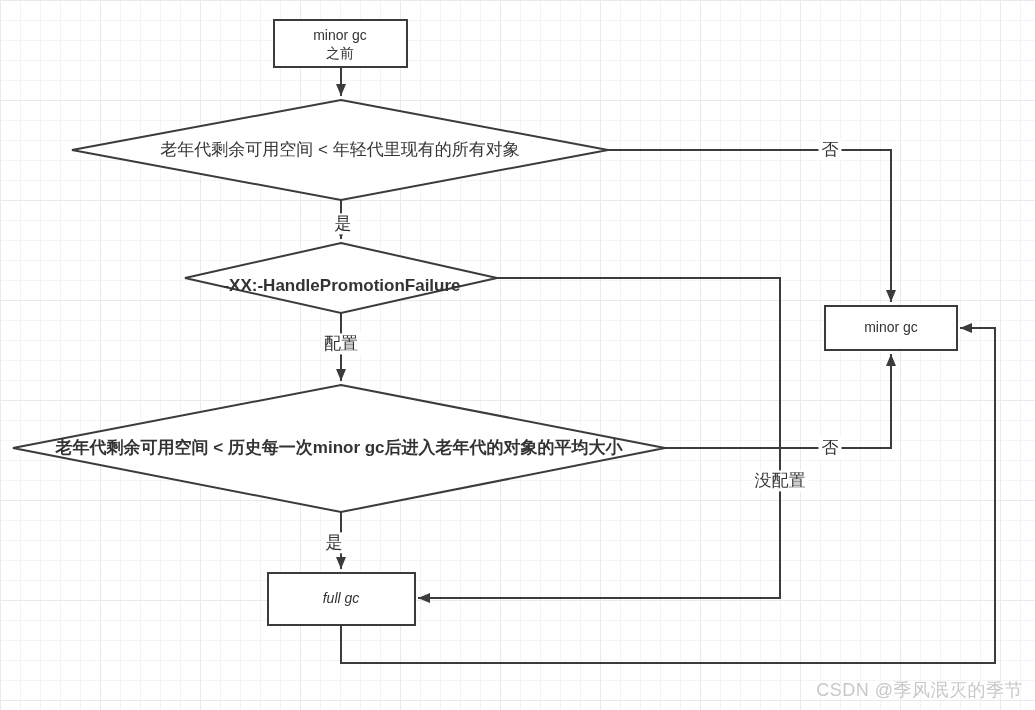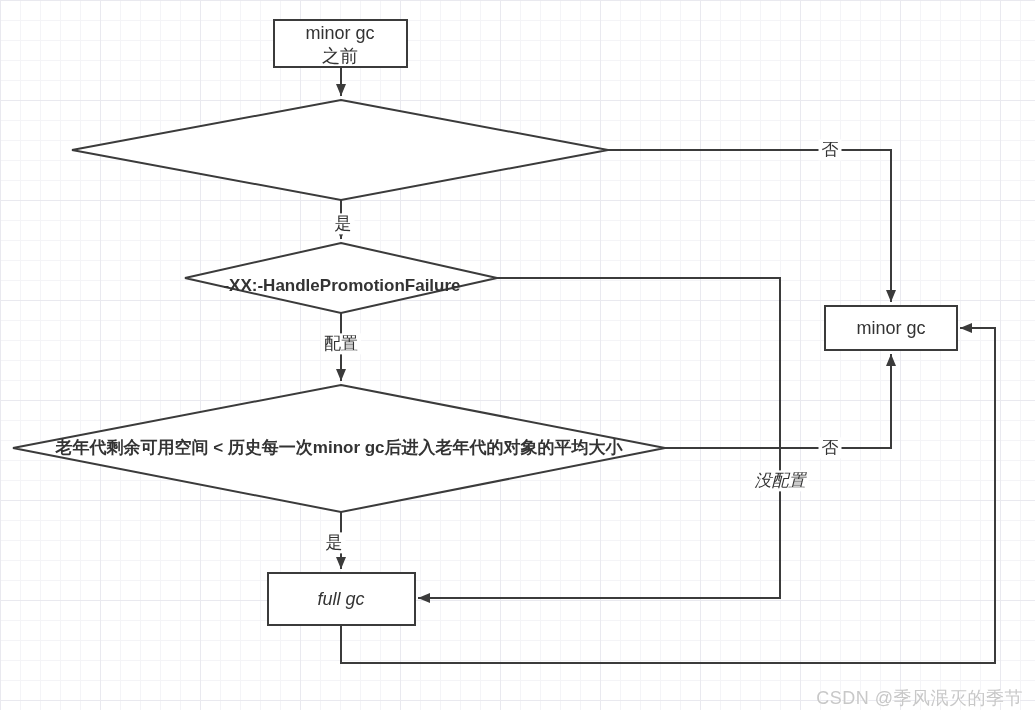--- a/index.html
+++ b/index.html
@@ -30,7 +30,7 @@
     text-align:center;
     color: var(--text, #333333);
   }
-  .node-lbl { font-size:18px; }
+  .node-lbl { font-size:14px; }
   .onwire { background:#ffffff; padding:0 3px; }
   .watermark {
     position:absolute;

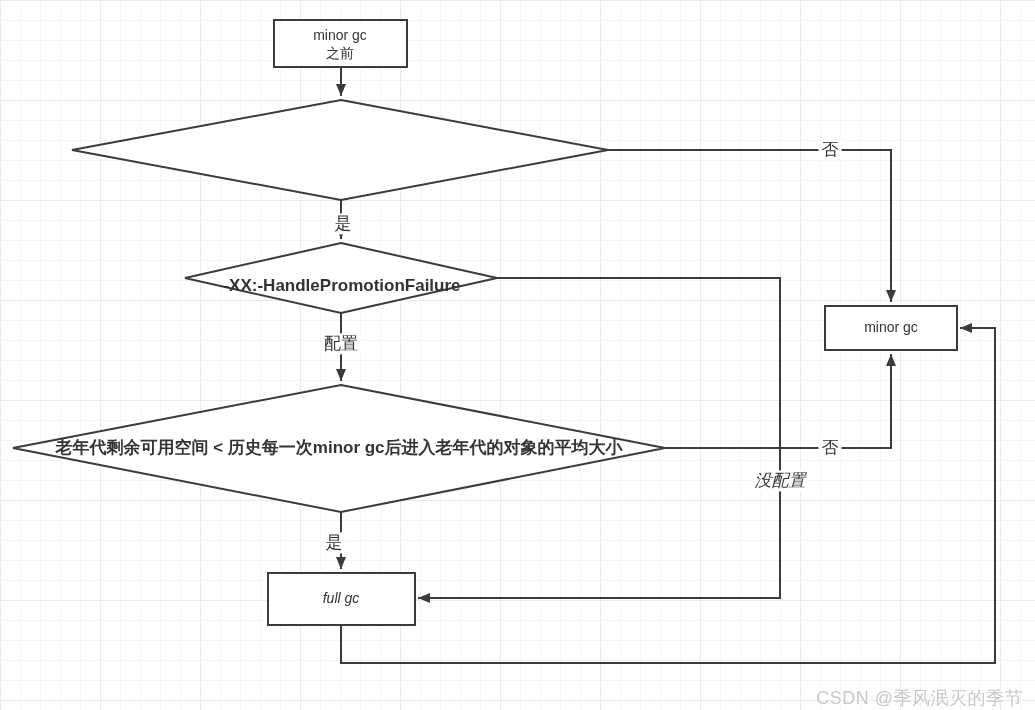--- a/index.html
+++ b/index.html
@@ -77,6 +77,7 @@
     <div>之前</div>
   </div>
 
+  <div class="lbl" style="left:340px; top:150px;">老年代剩余可用空间 &lt; 年轻代里现有的所有对象</div>
 
   <div class="lbl" style="left:342px; top:286px;font-weight:bold;">-XX:-HandlePromotionFailure</div>
 

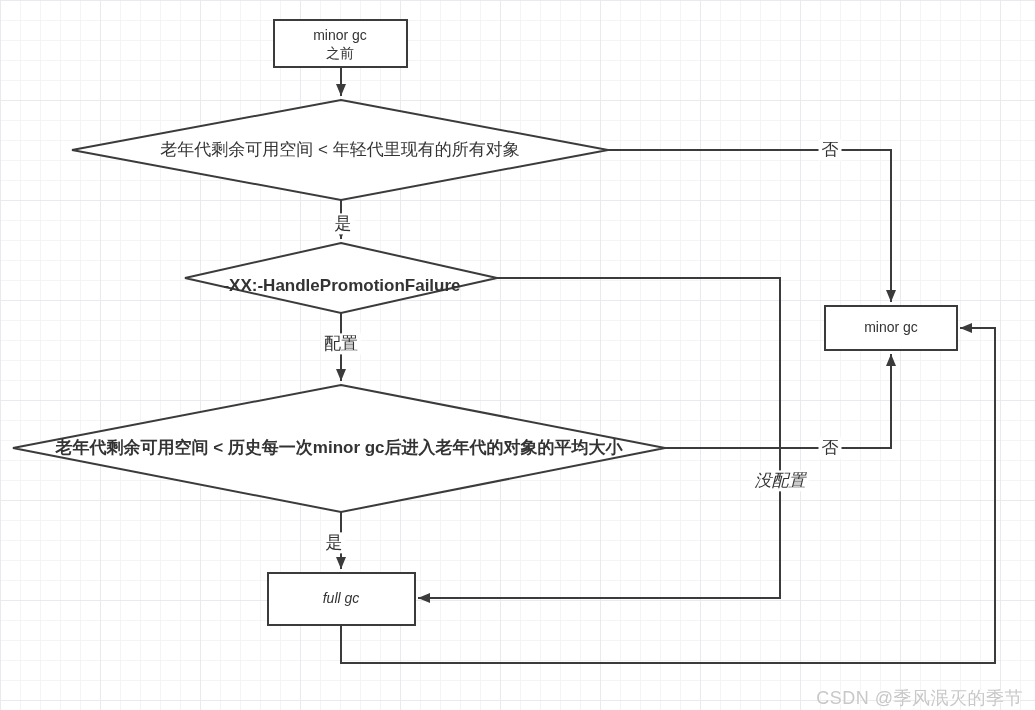--- a/index.html
+++ b/index.html
@@ -97,7 +97,7 @@
 
   <div class="lbl onwire" style="left:830px; top:448px;">否</div>
 
-  <div class="lbl onwire" style="left:780px; top:481px;font-style:italic;">没配置</div>
+  <div class="lbl onwire" style="left:780px; top:481px;">没配置</div>
 
   <div class="watermark">CSDN @季风泯灭的季节</div>
 

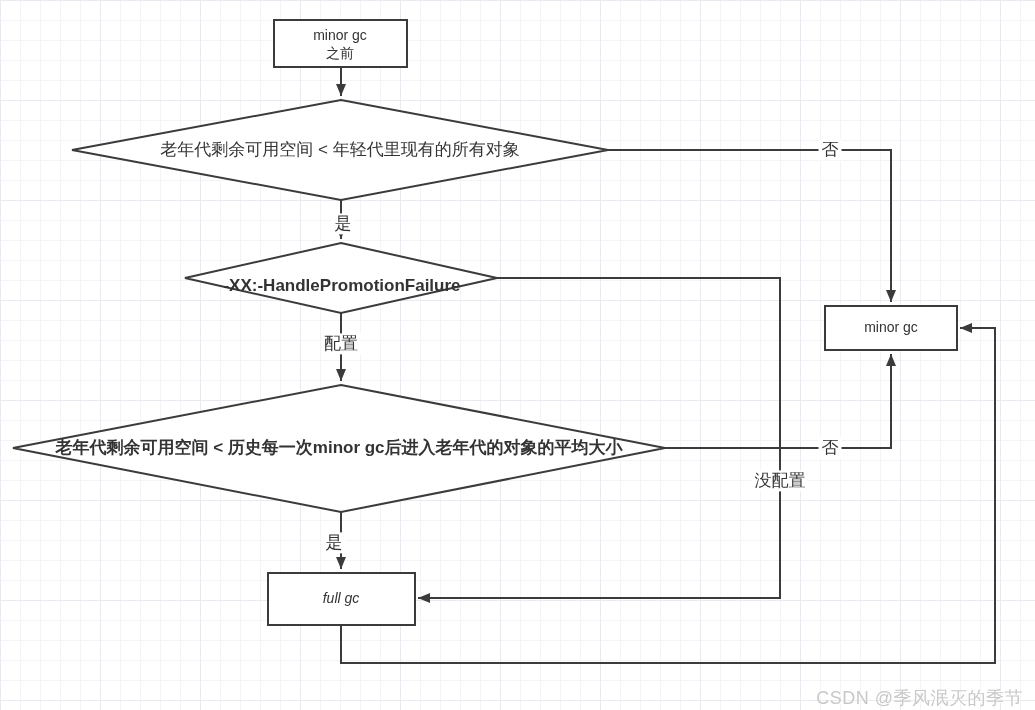--- a/index.html
+++ b/index.html
@@ -40,7 +40,6 @@
     white-space:nowrap;
     color: var(--watermark, #c8c8c8);
     text-shadow: 1px 1px 0 #ffffff;
-    margin-top: 8px;
   }
 </style>
 </head>

